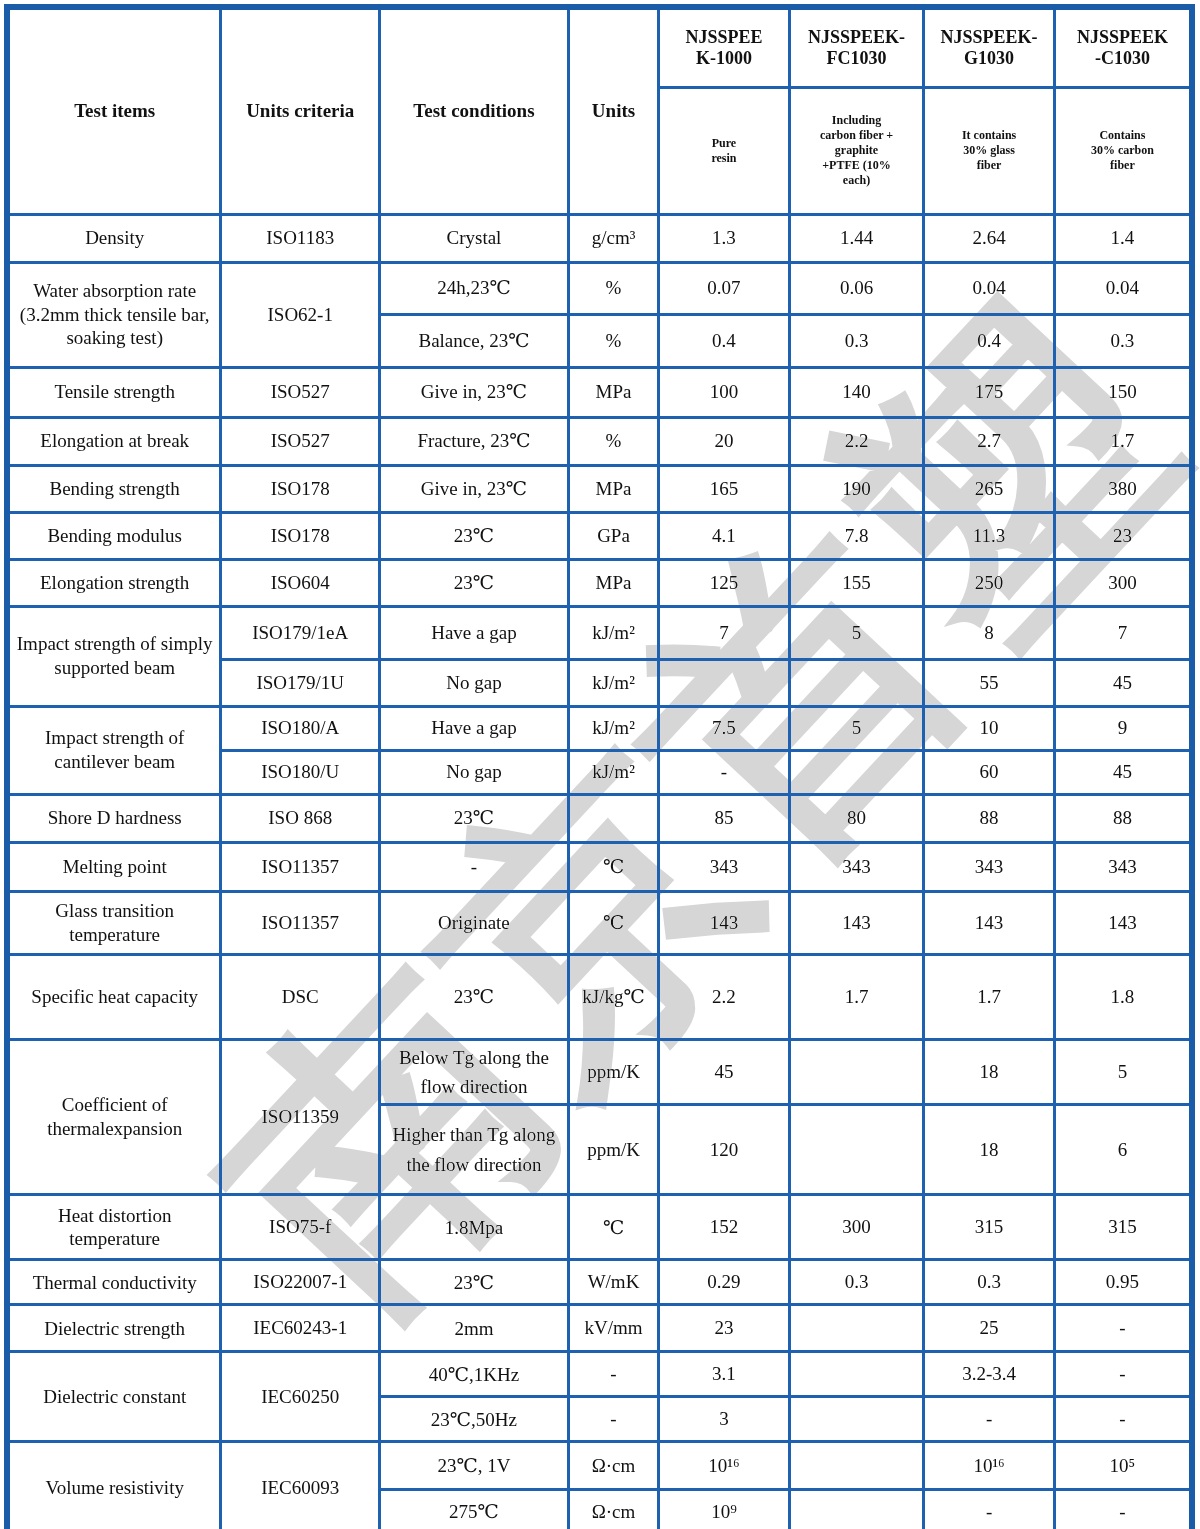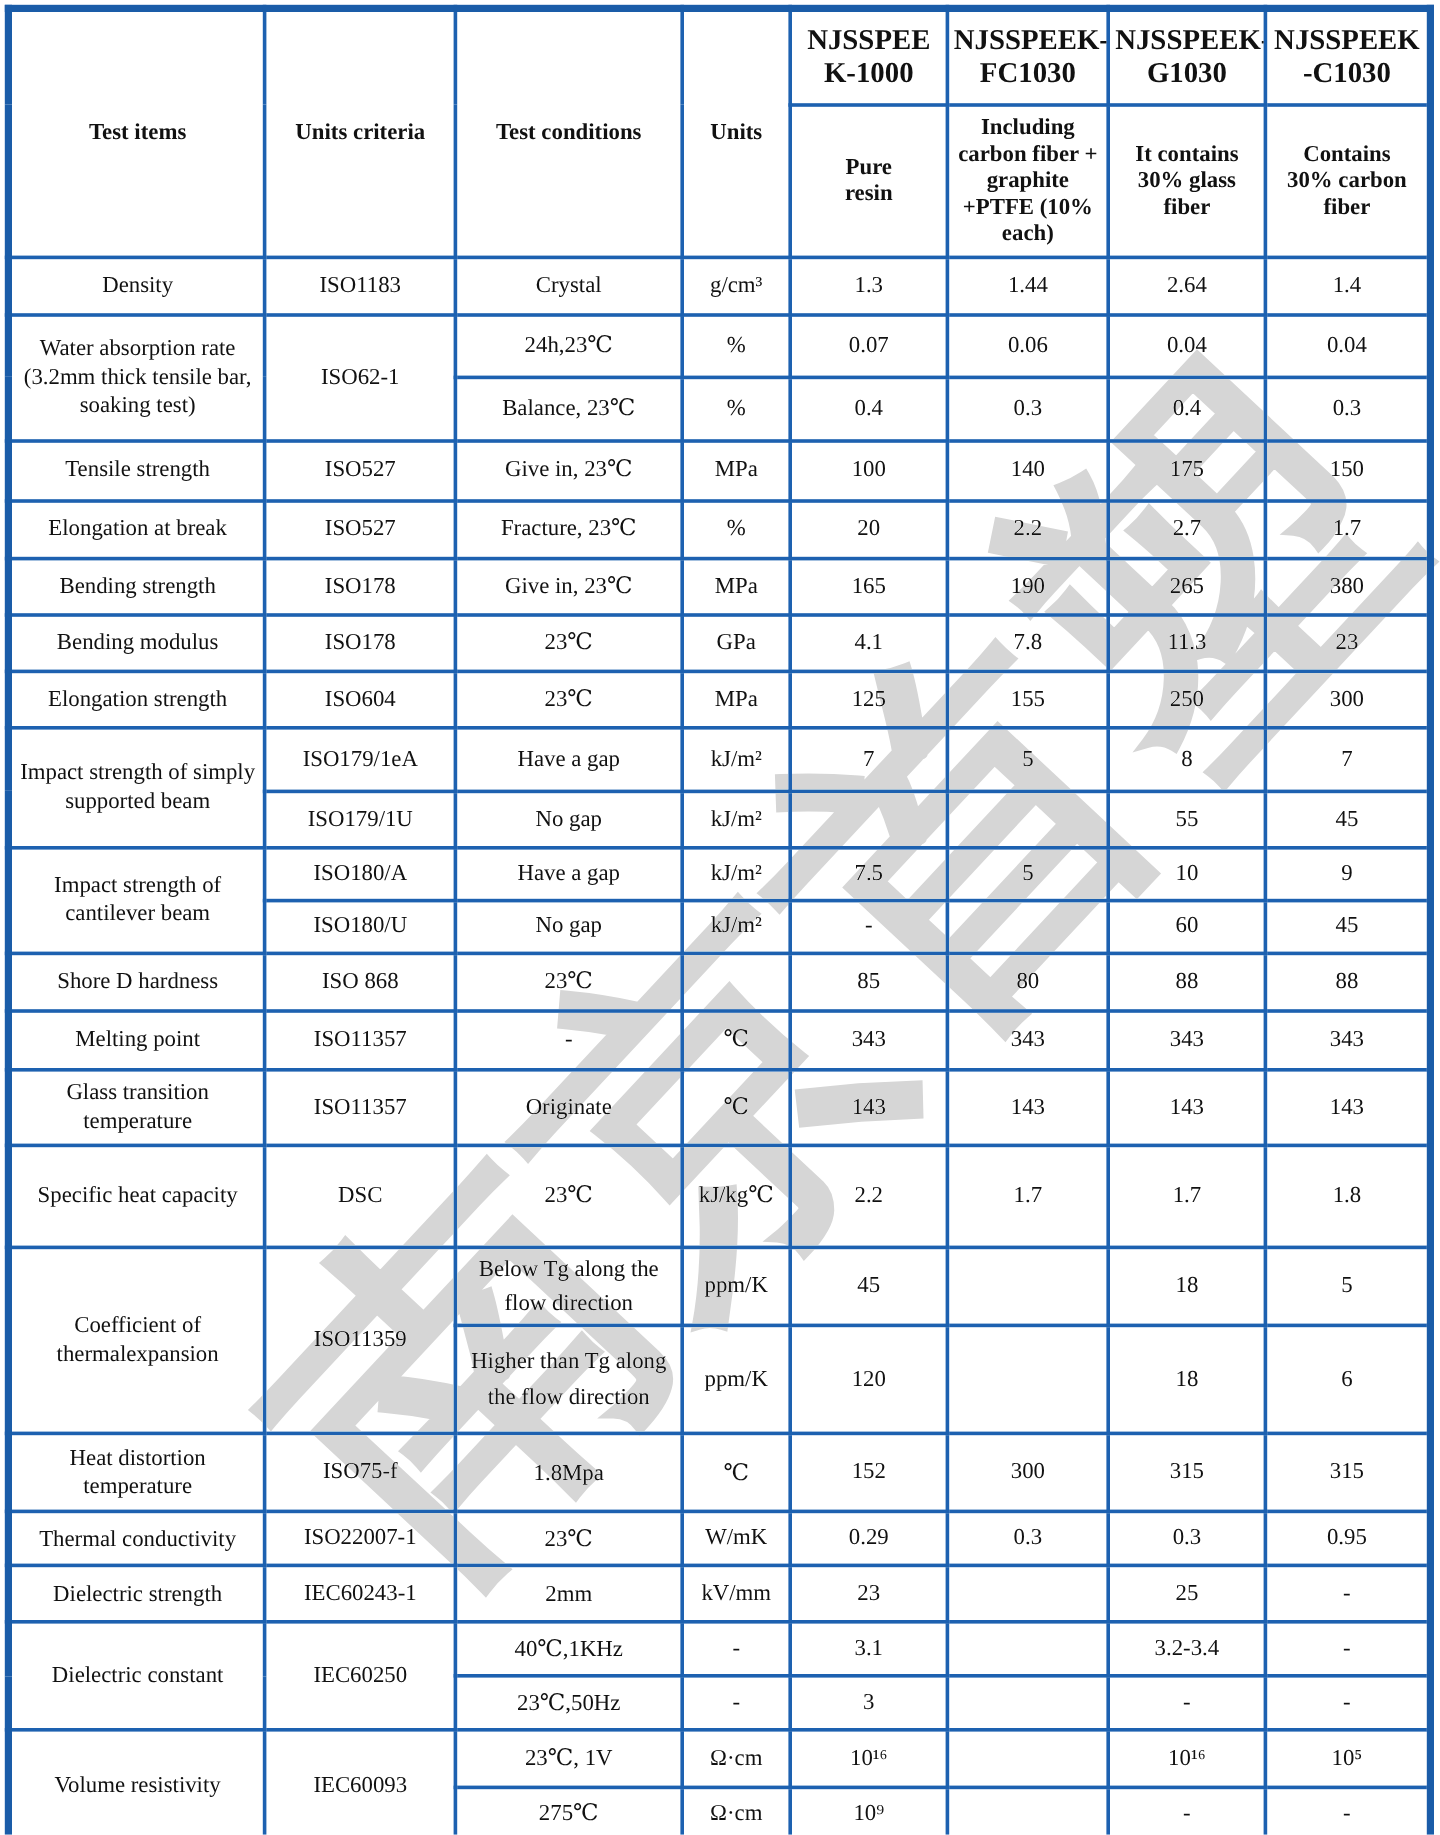--- a/index.html
+++ b/index.html
@@ -35,7 +35,7 @@
     font-size:21px;
     border:2px solid #15509c;
   }
-  th.hd.prod{font-size:24px;}
+  th.hd.prod{font-size:18px;}
   th.hd.desc{font-size:19px;}
   .pre{white-space:pre-line;}
   .c-cond{line-height:1.55;}

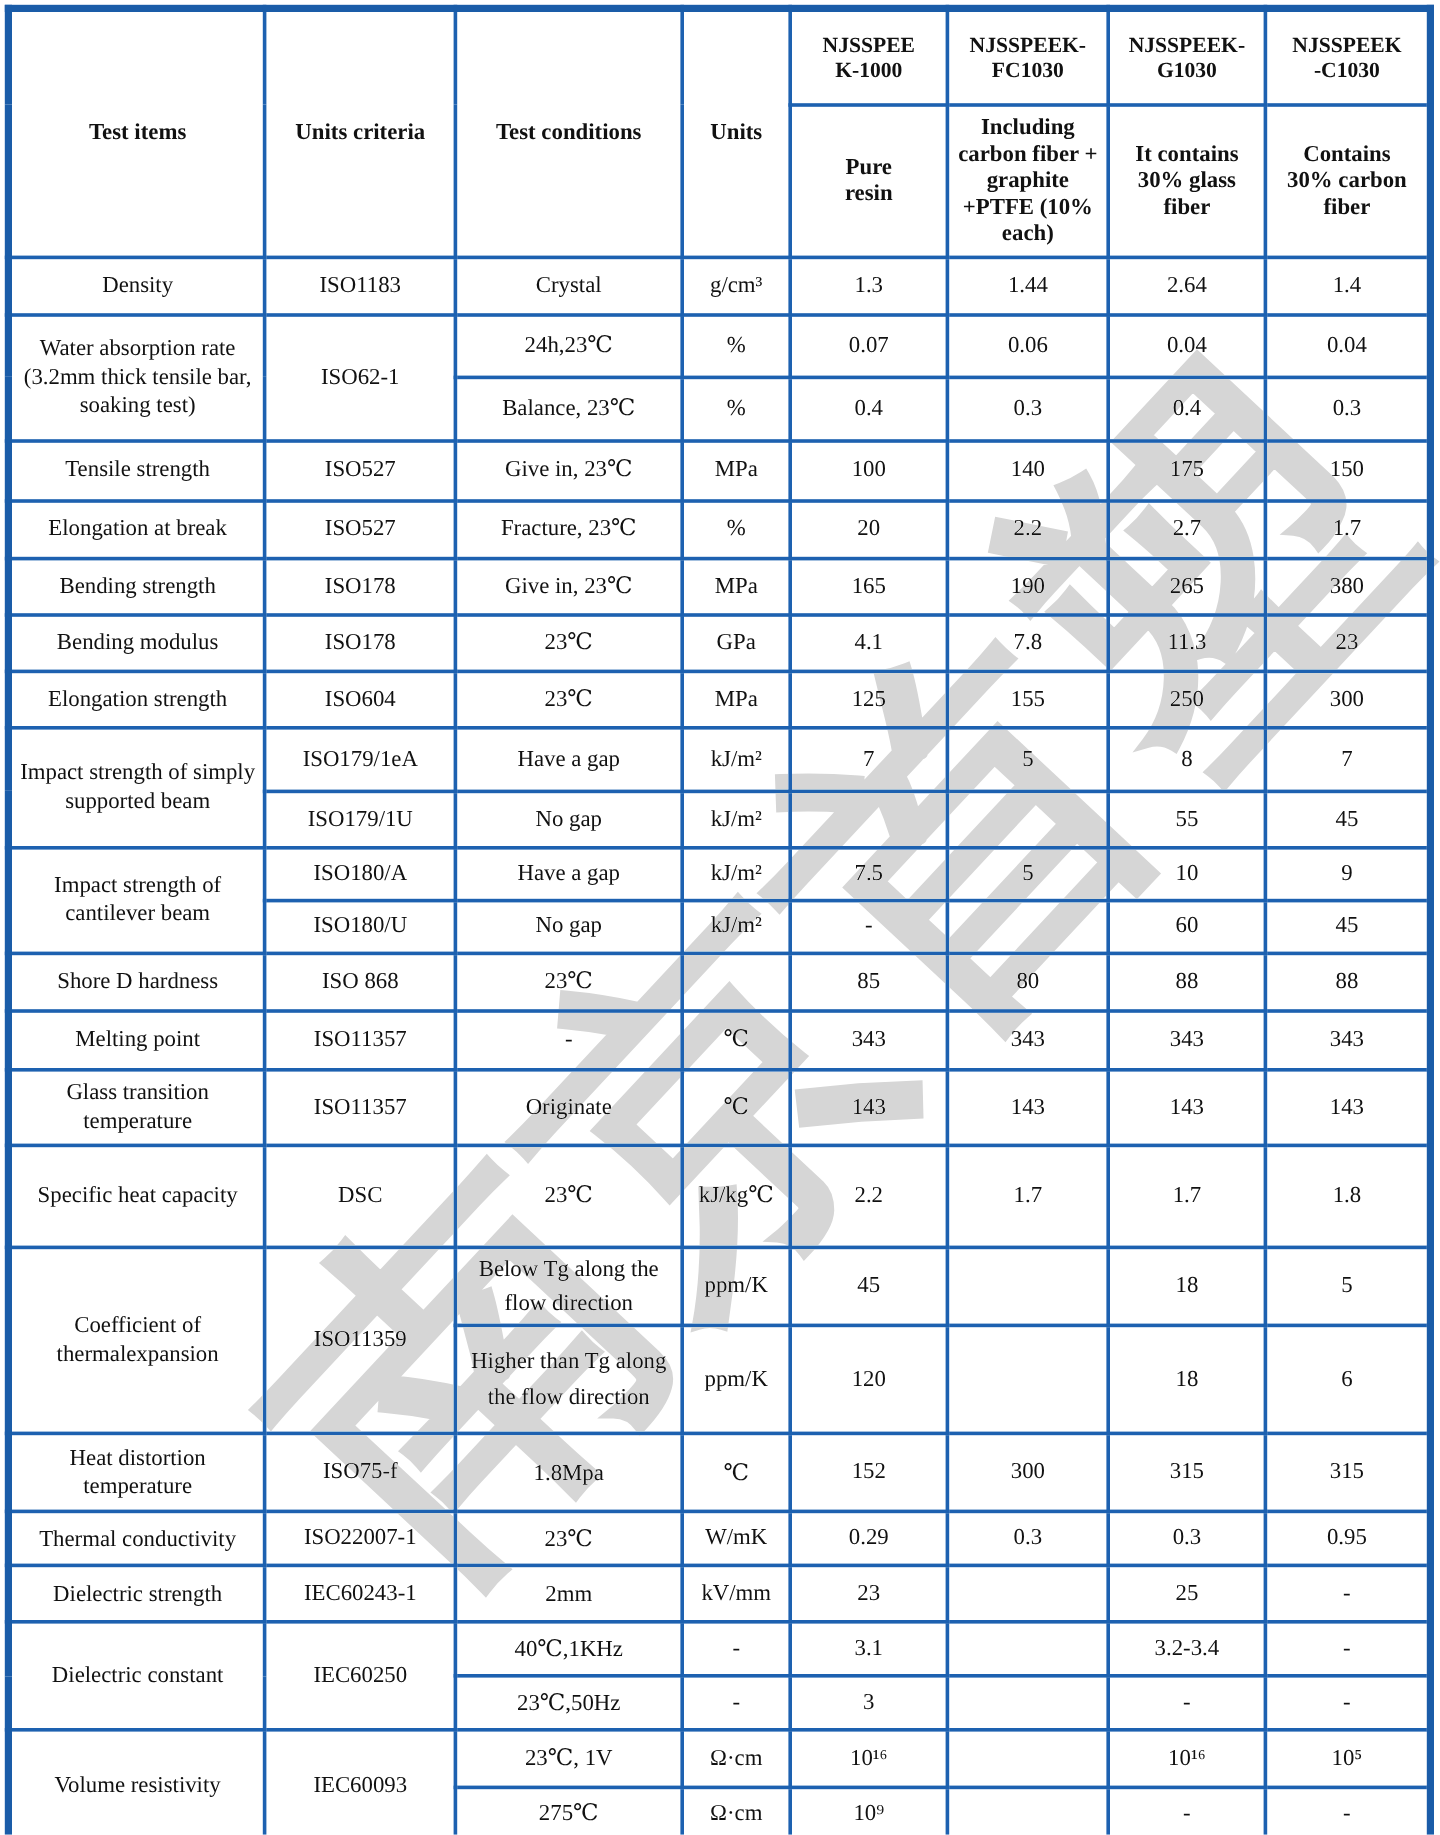--- a/index.html
+++ b/index.html
@@ -36,7 +36,7 @@
     border:2px solid #15509c;
   }
   th.hd.prod{font-size:18px;}
-  th.hd.desc{font-size:19px;}
+  th.hd.desc{font-size:12px;}
   .pre{white-space:pre-line;}
   .c-cond{line-height:1.55;}
   .c-item{line-height:1.25;}

